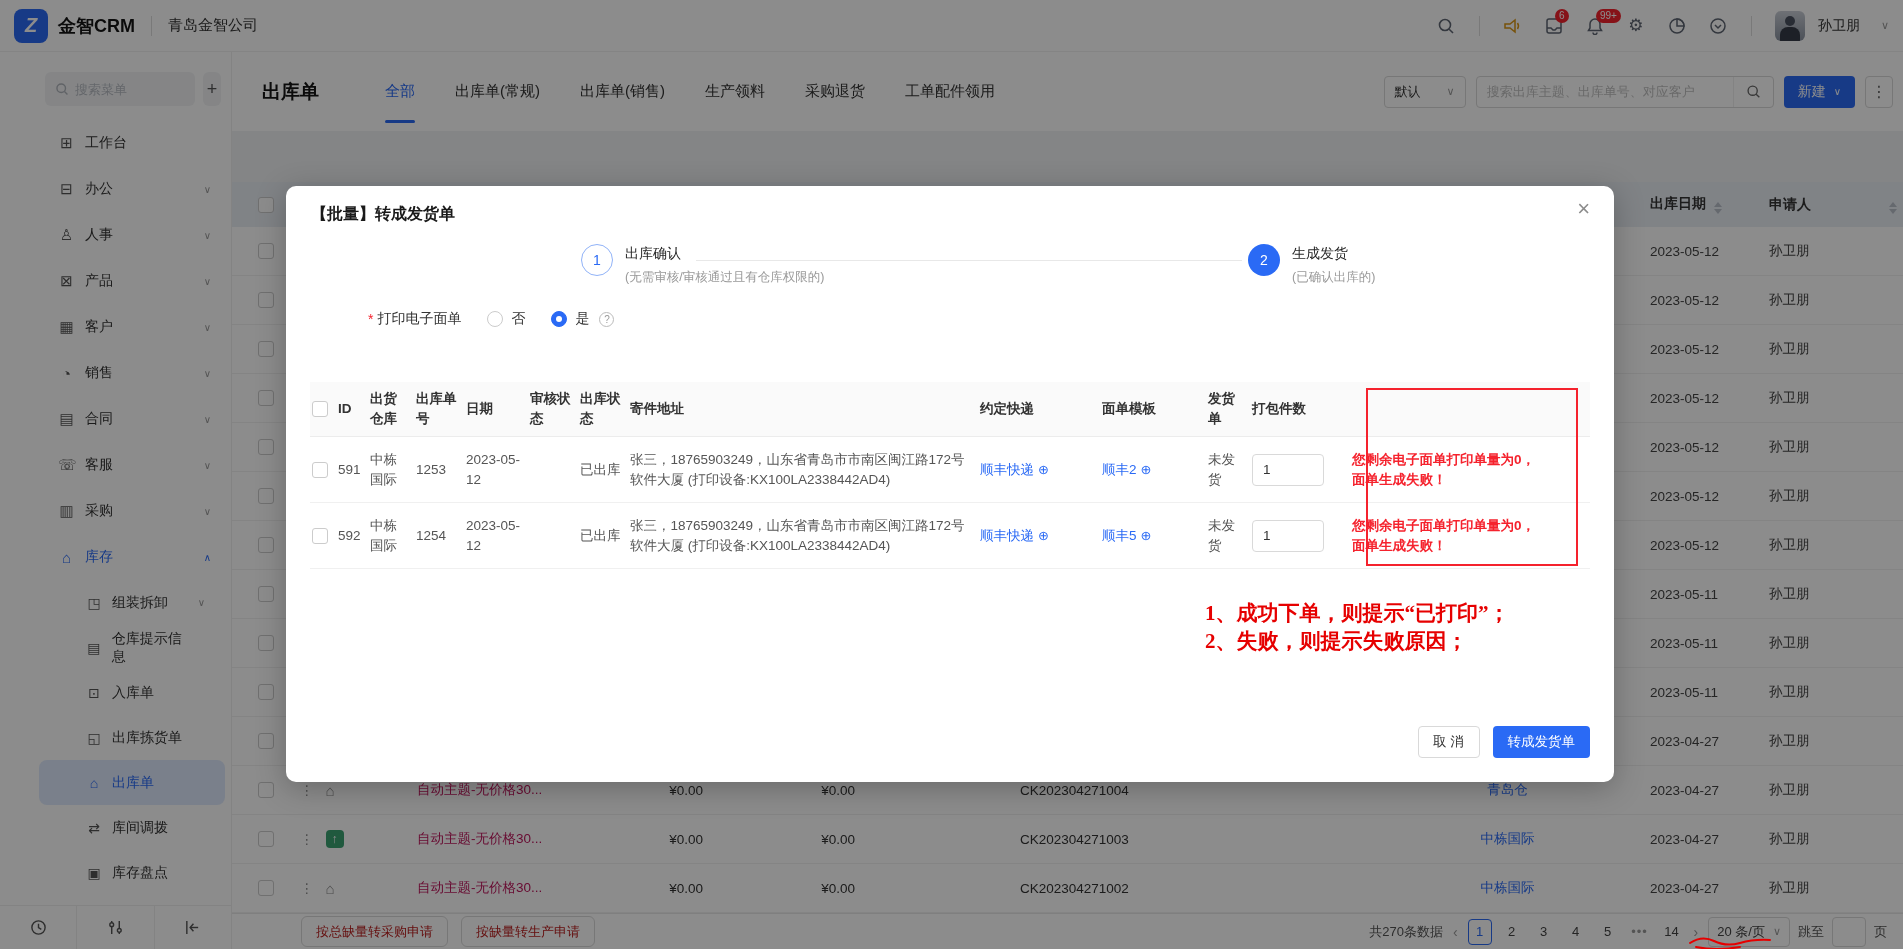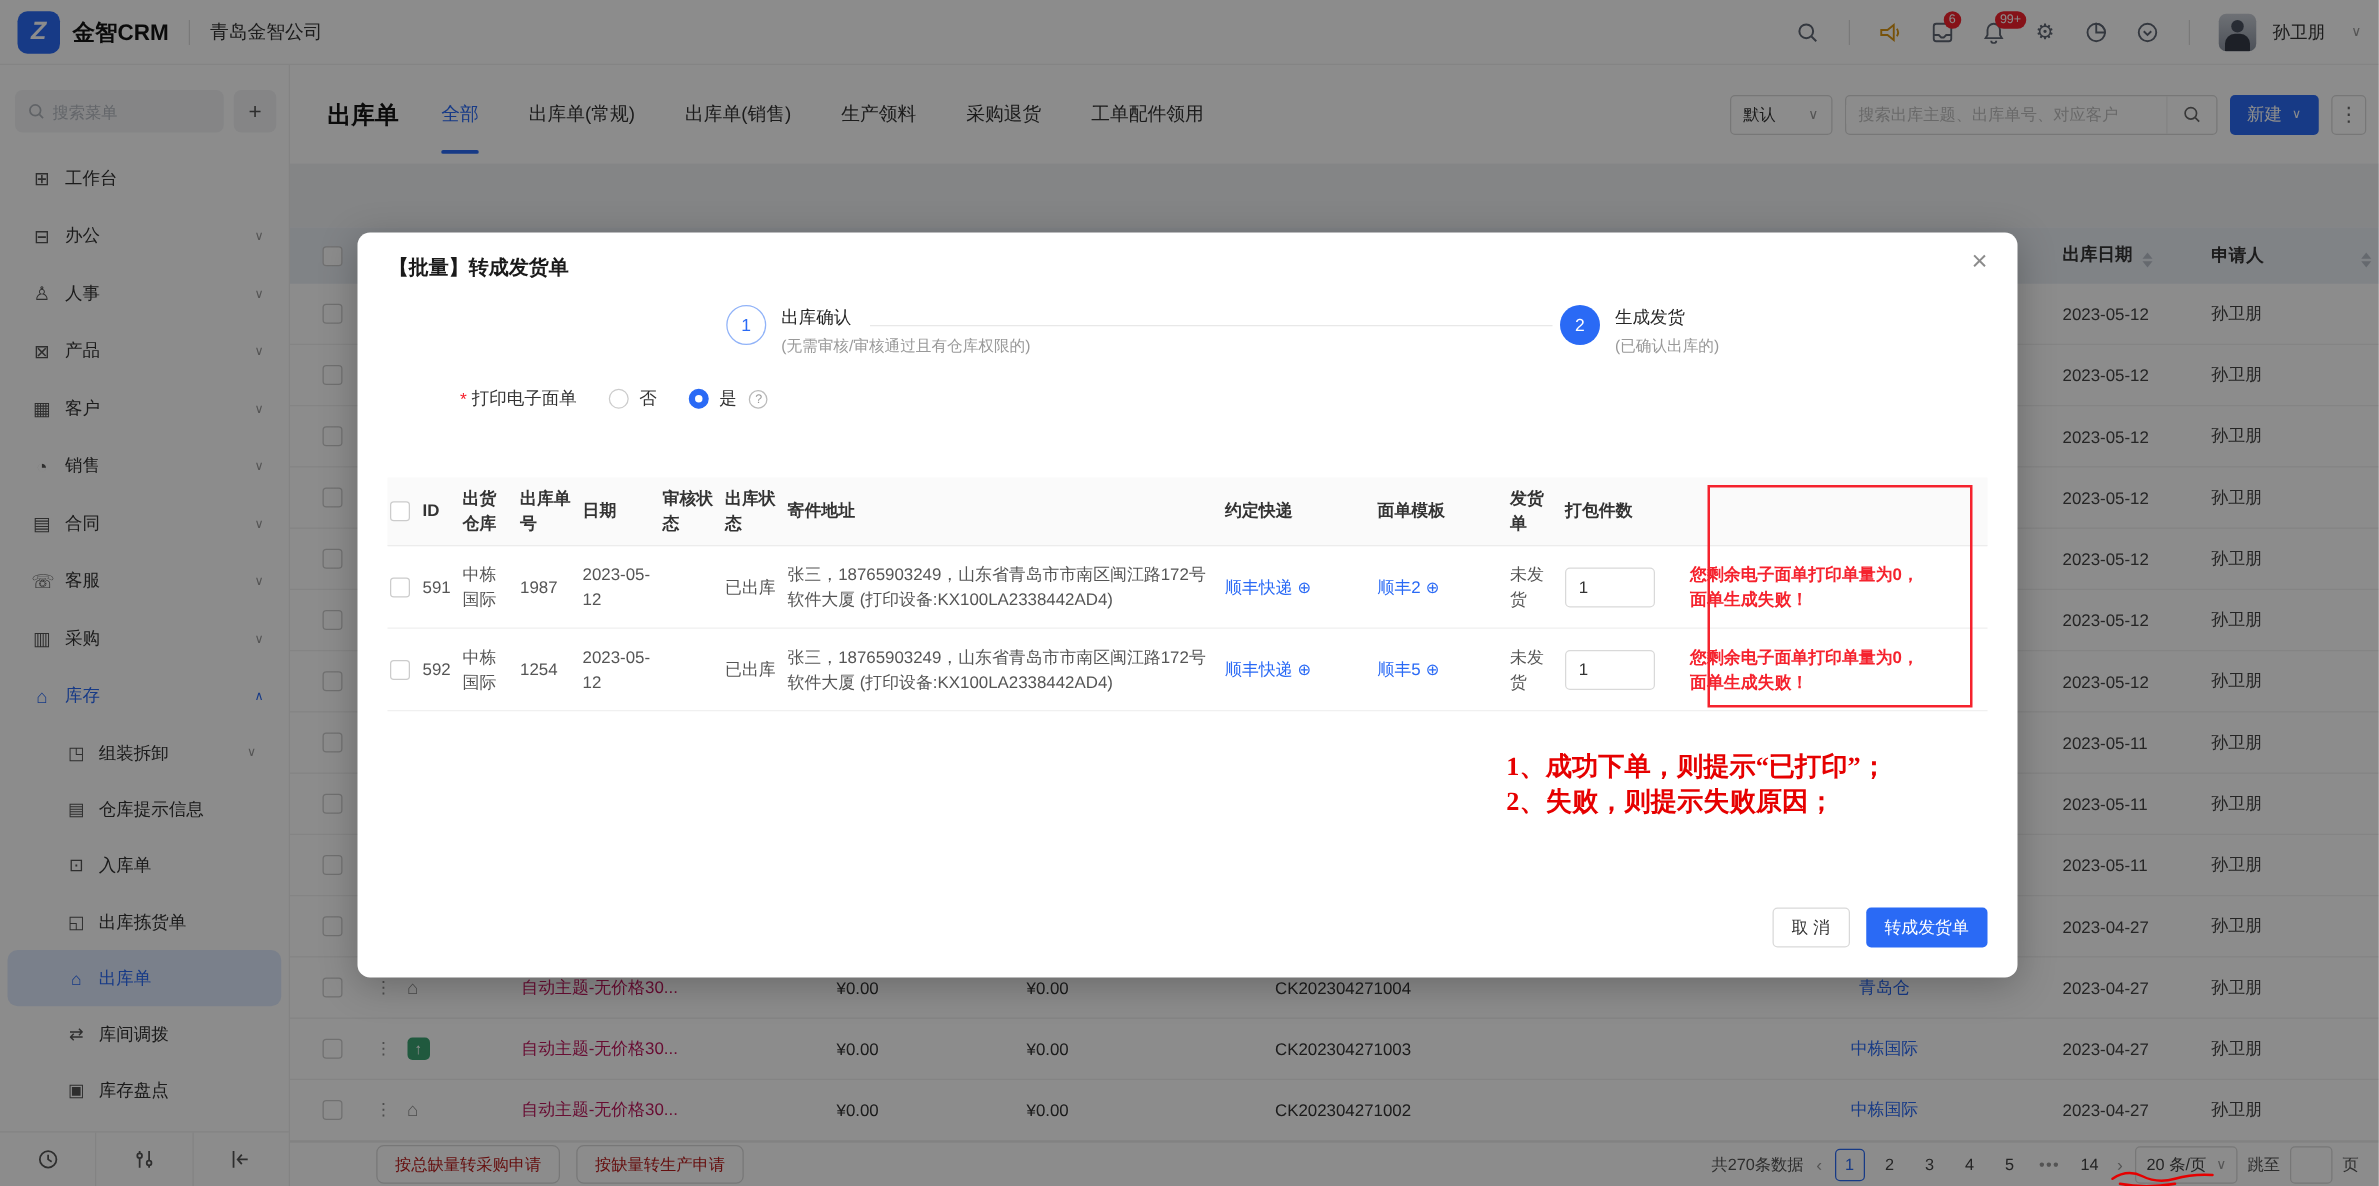--- a/index.html
+++ b/index.html
@@ -31,7 +31,7 @@
 
   
   .sidebar { position:absolute; left:0; top:52px; width:232px; height:897px; background:#fff;
-    border-right:1px solid #eee; }
+    border-right:1px solid #eee;padding-left:33px; }
   .sb-search-row { display:flex; gap:8px; padding:20px 10px 10px 12px; align-items:center; }
   .sb-search { flex:1; height:34px; background:#f2f3f5; border-radius:6px; display:flex;
     align-items:center; padding:0 10px; gap:6px; color:#b0b4bb; }

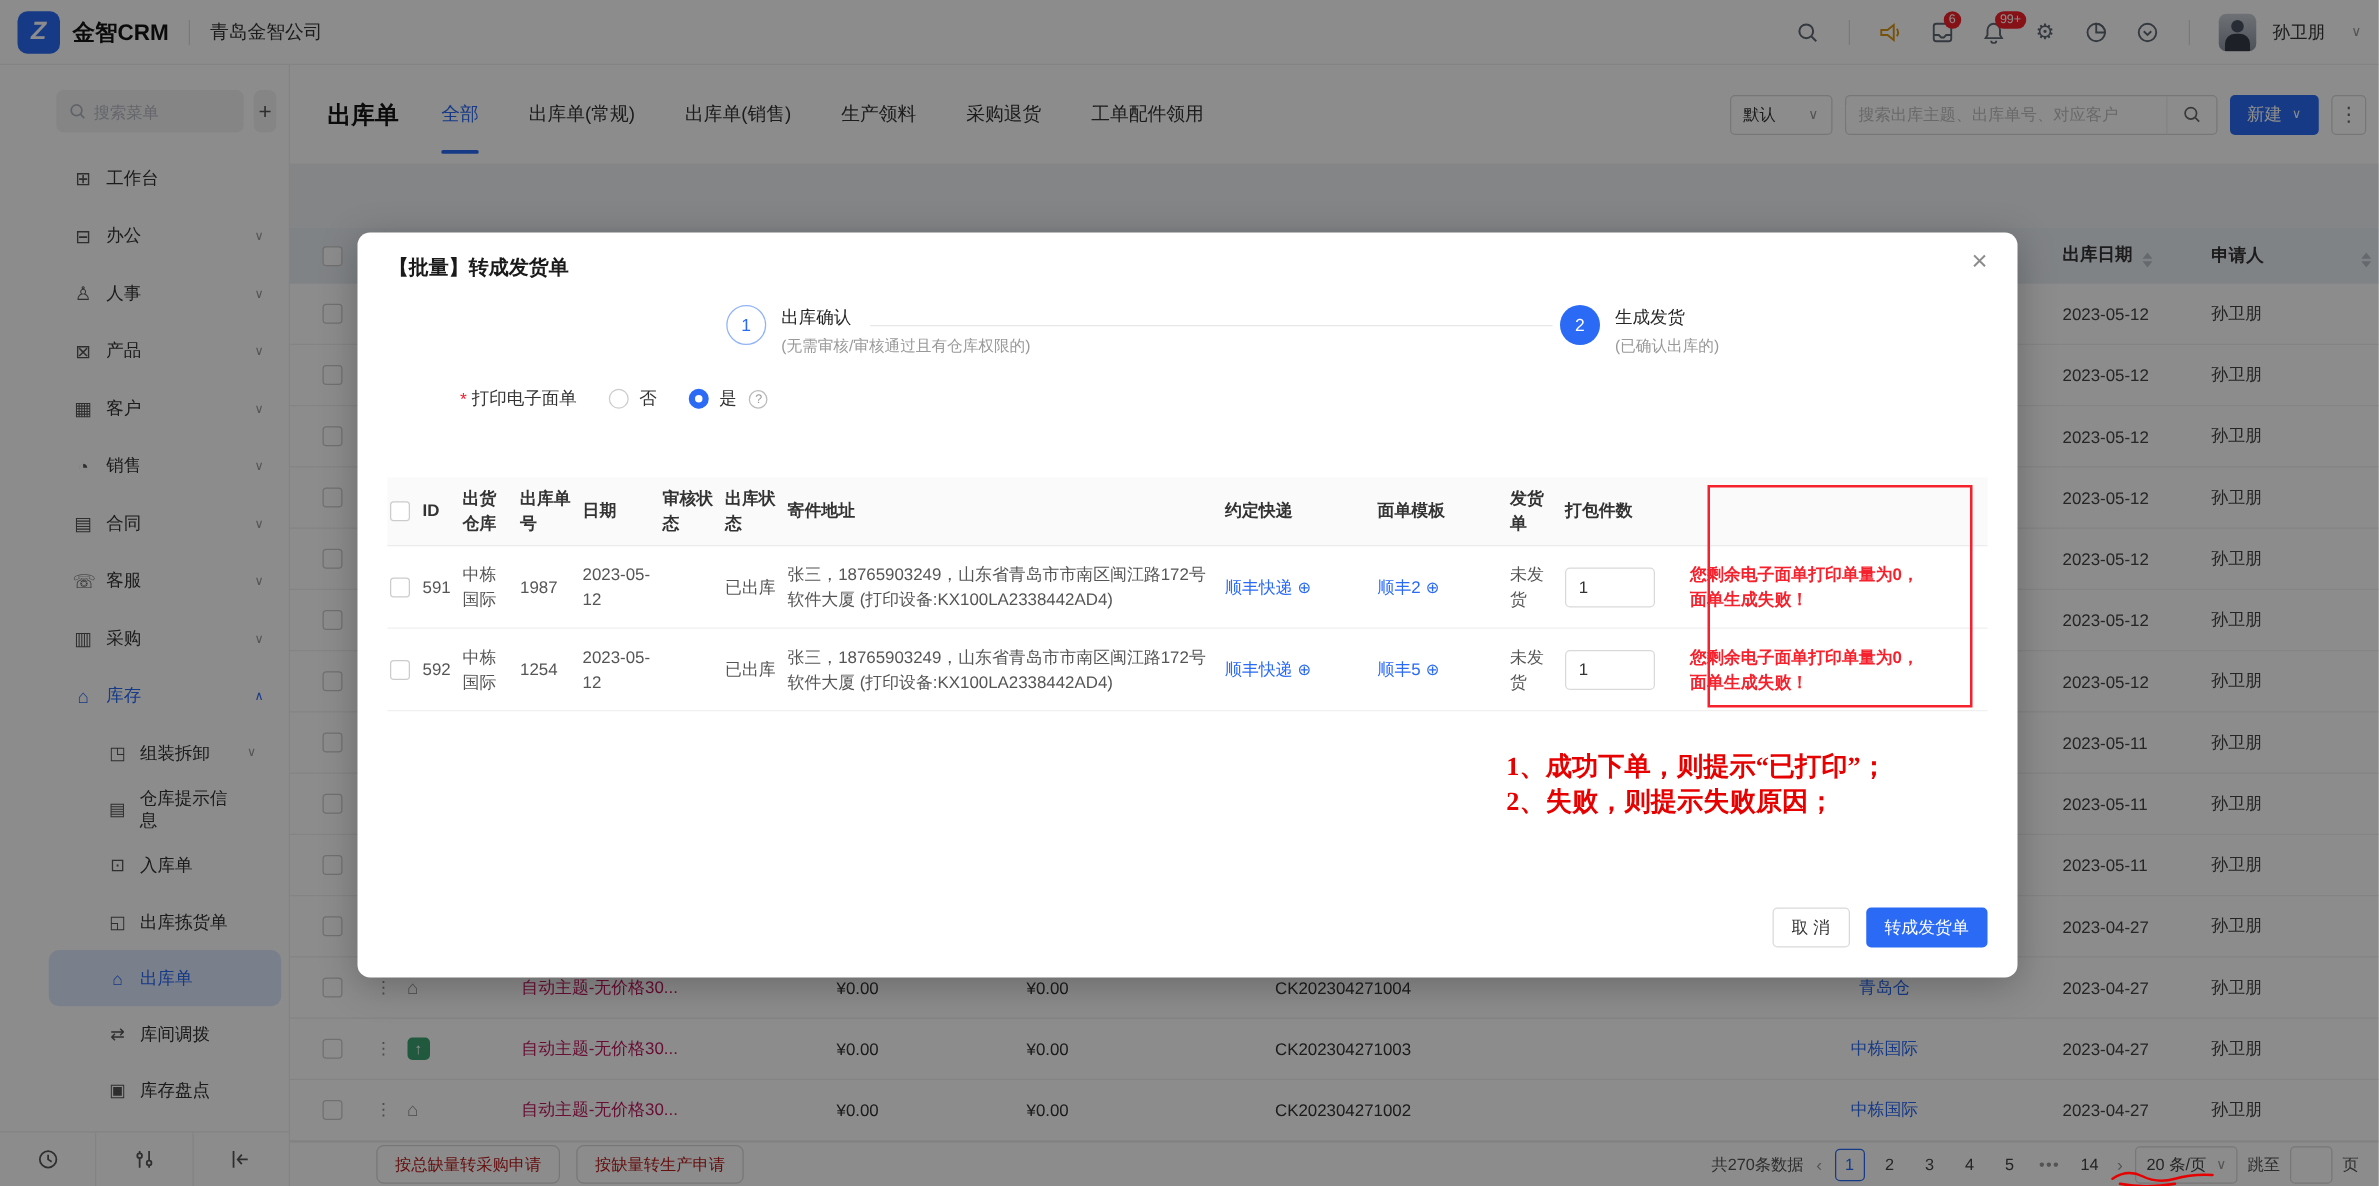--- a/index.html
+++ b/index.html
@@ -64,7 +64,7 @@
   .pg-title { font-size:19px; font-weight:bold; color:#141414; margin-left:30px; }
   .tabs { display:flex; margin-left:34px; gap:40px; height:79px; align-items:center; }
   .tab { font-size:15px; color:#333; position:relative; height:79px; display:flex; align-items:center; }
-  .tab.active { color:#2a6af5; }
+  .tab.active { color:#2a6af5;margin-left:32px; }
   .tab.active::after { content:""; position:absolute; left:0; right:0; bottom:8px; height:3px;
     border-radius:2px; background:#2a6af5; }
   .hdr-right { margin-left:auto; display:flex; align-items:center; gap:10px; padding-right:10px; }

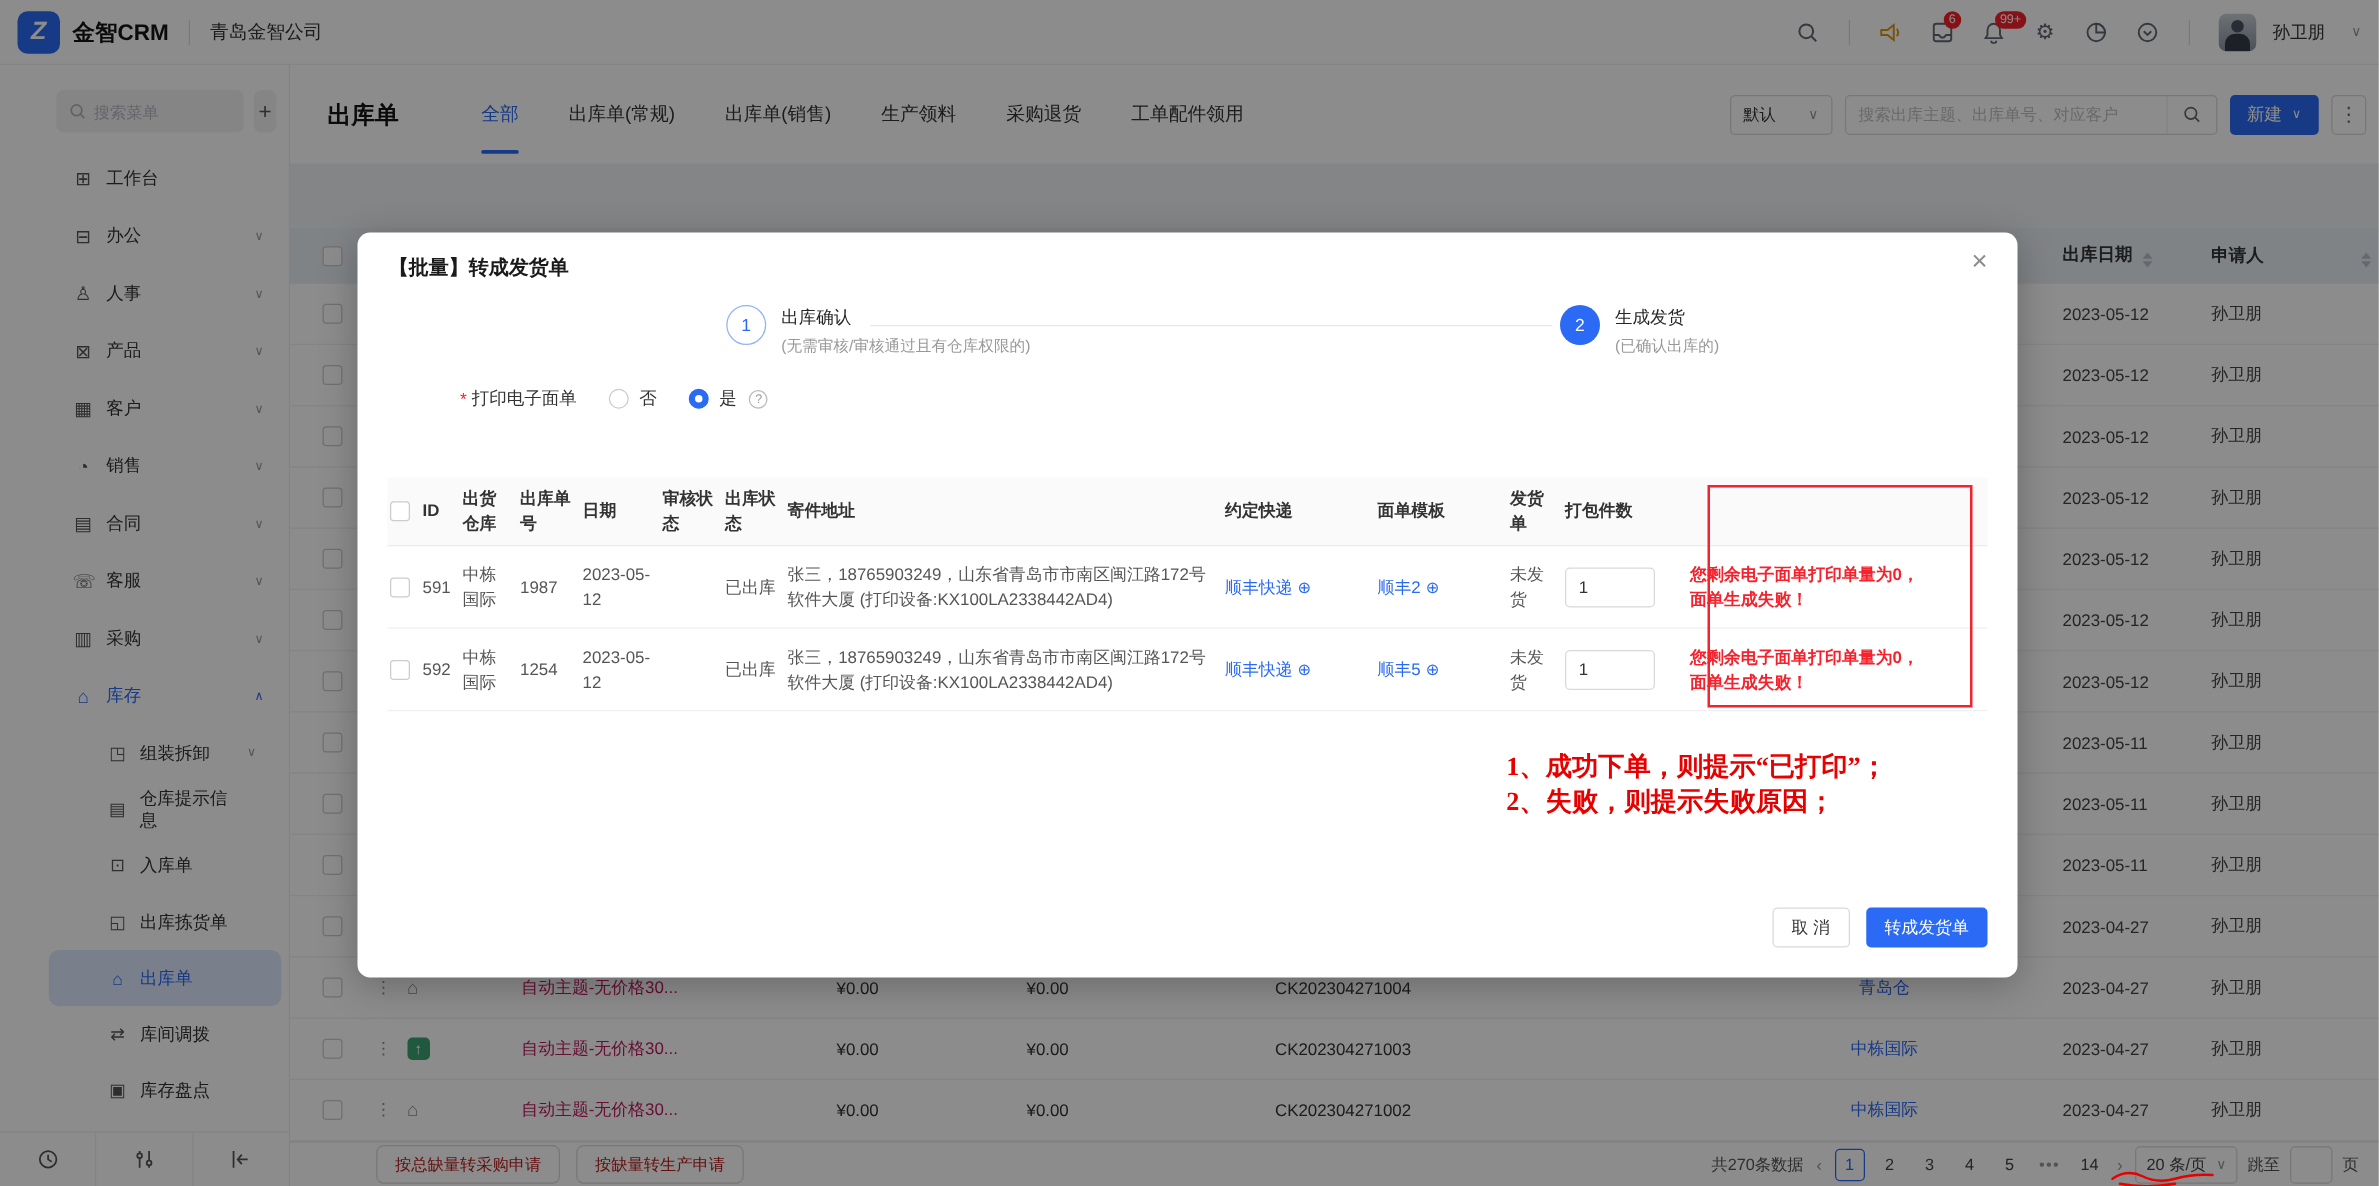--- a/index.html
+++ b/index.html
@@ -831,7 +831,7 @@
           </div>
           <div class="mcell">591</div>
           <div class="mcell">中栋国际</div>
-          <div class="mcell">1987</div>
+          <div class="mcell">1253</div>
           <div class="mcell">2023-05-12</div>
           <div class="mcell"></div>
           <div class="mcell">已出库</div>

